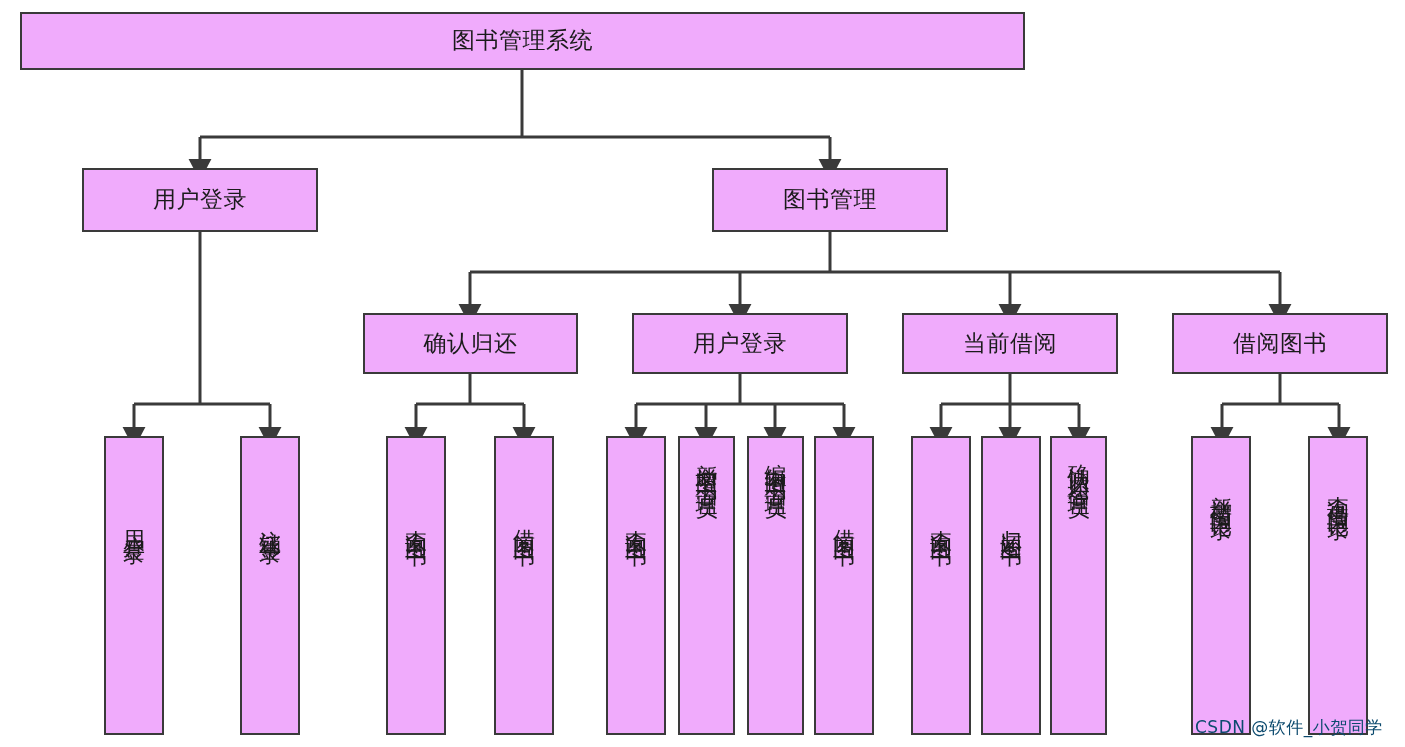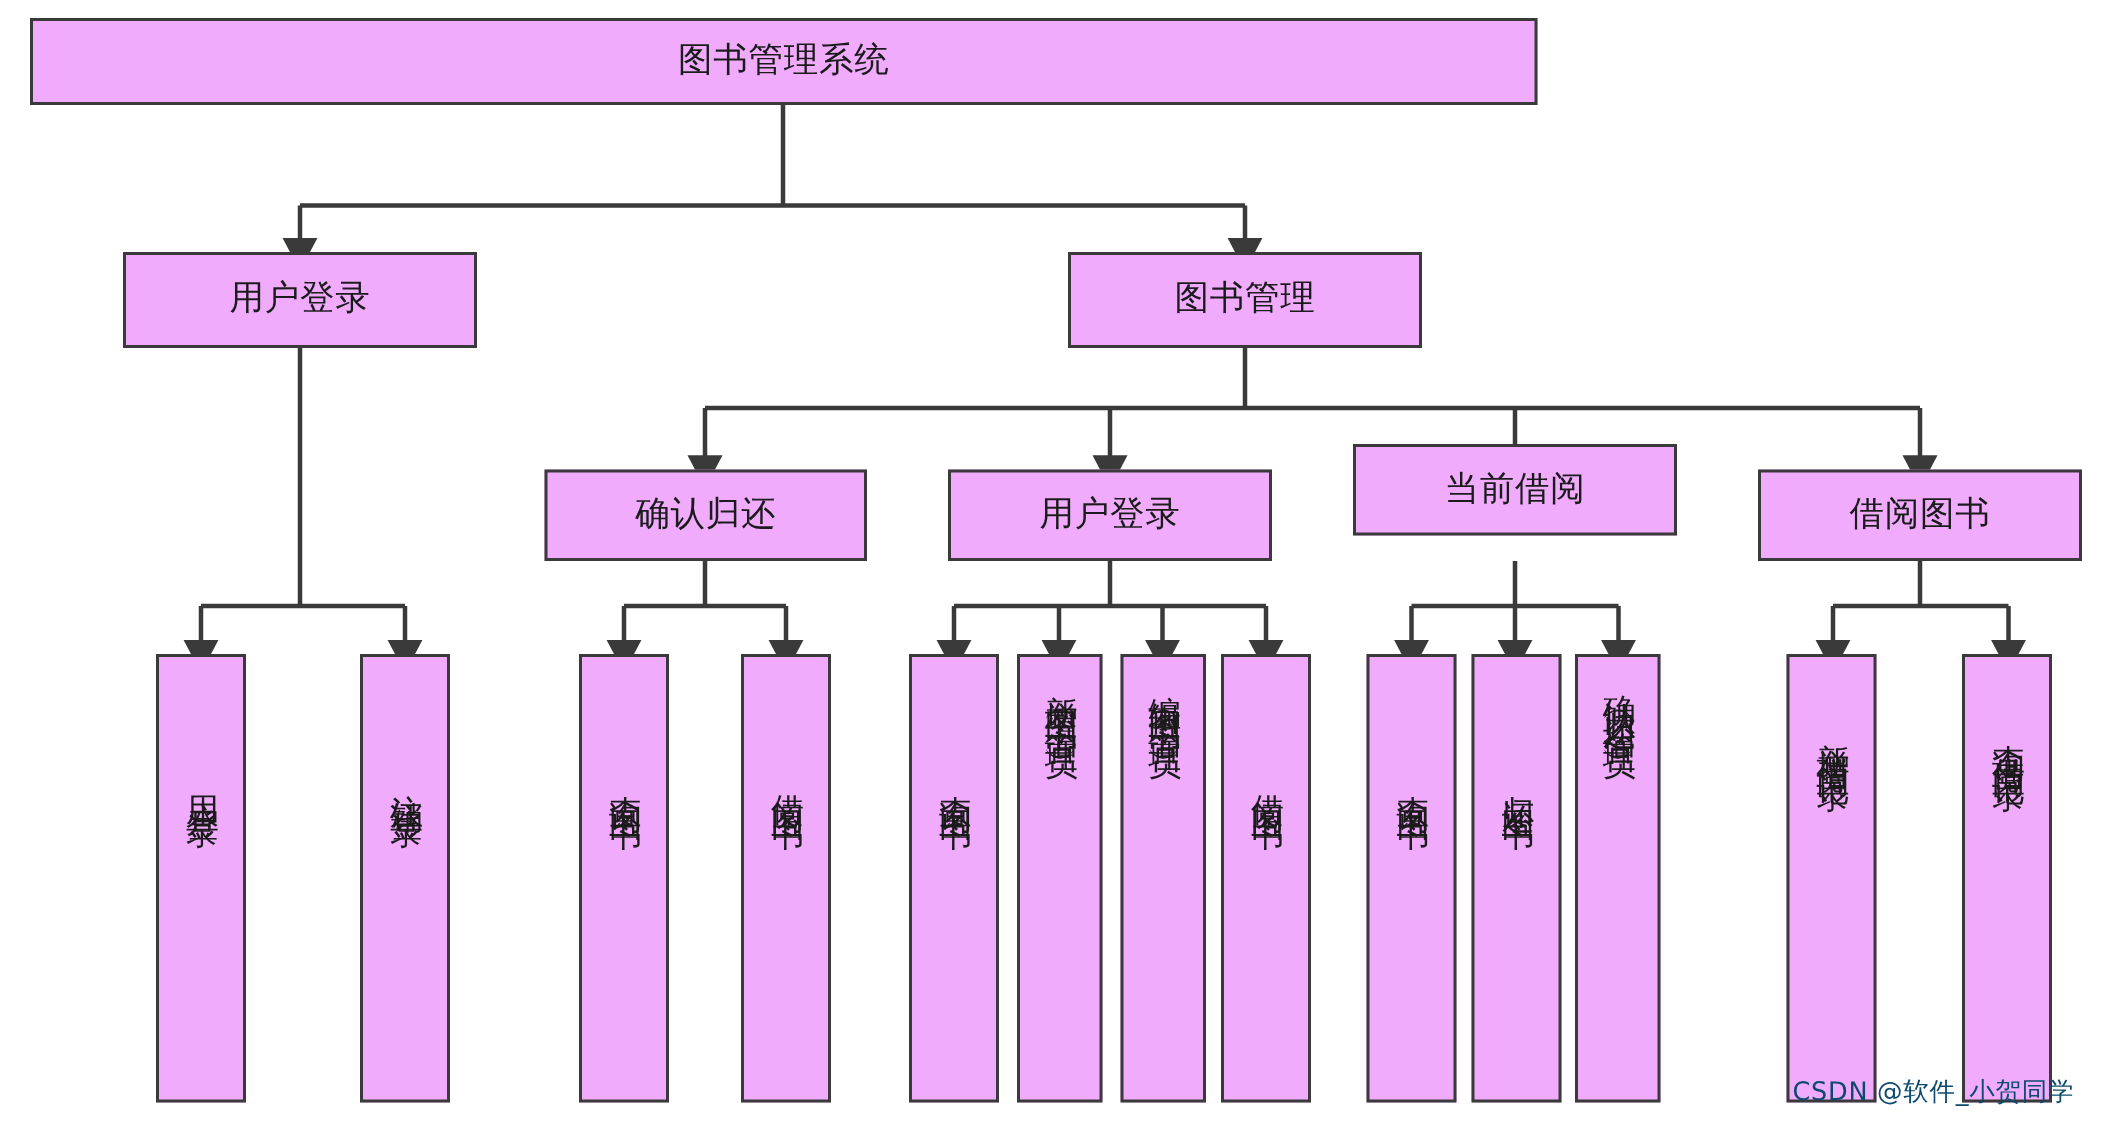--- a/index.html
+++ b/index.html
@@ -150,7 +150,7 @@
     <span class="label">用户登录</span>
   </div>
 
-  <div class="node horiz" style="left:902px; top:296px; width:216px; height:61px;">
+  <div class="node horiz" style="left:902px; top:313px; width:216px; height:61px;">
     <span class="label">当前借阅</span>
   </div>
 

